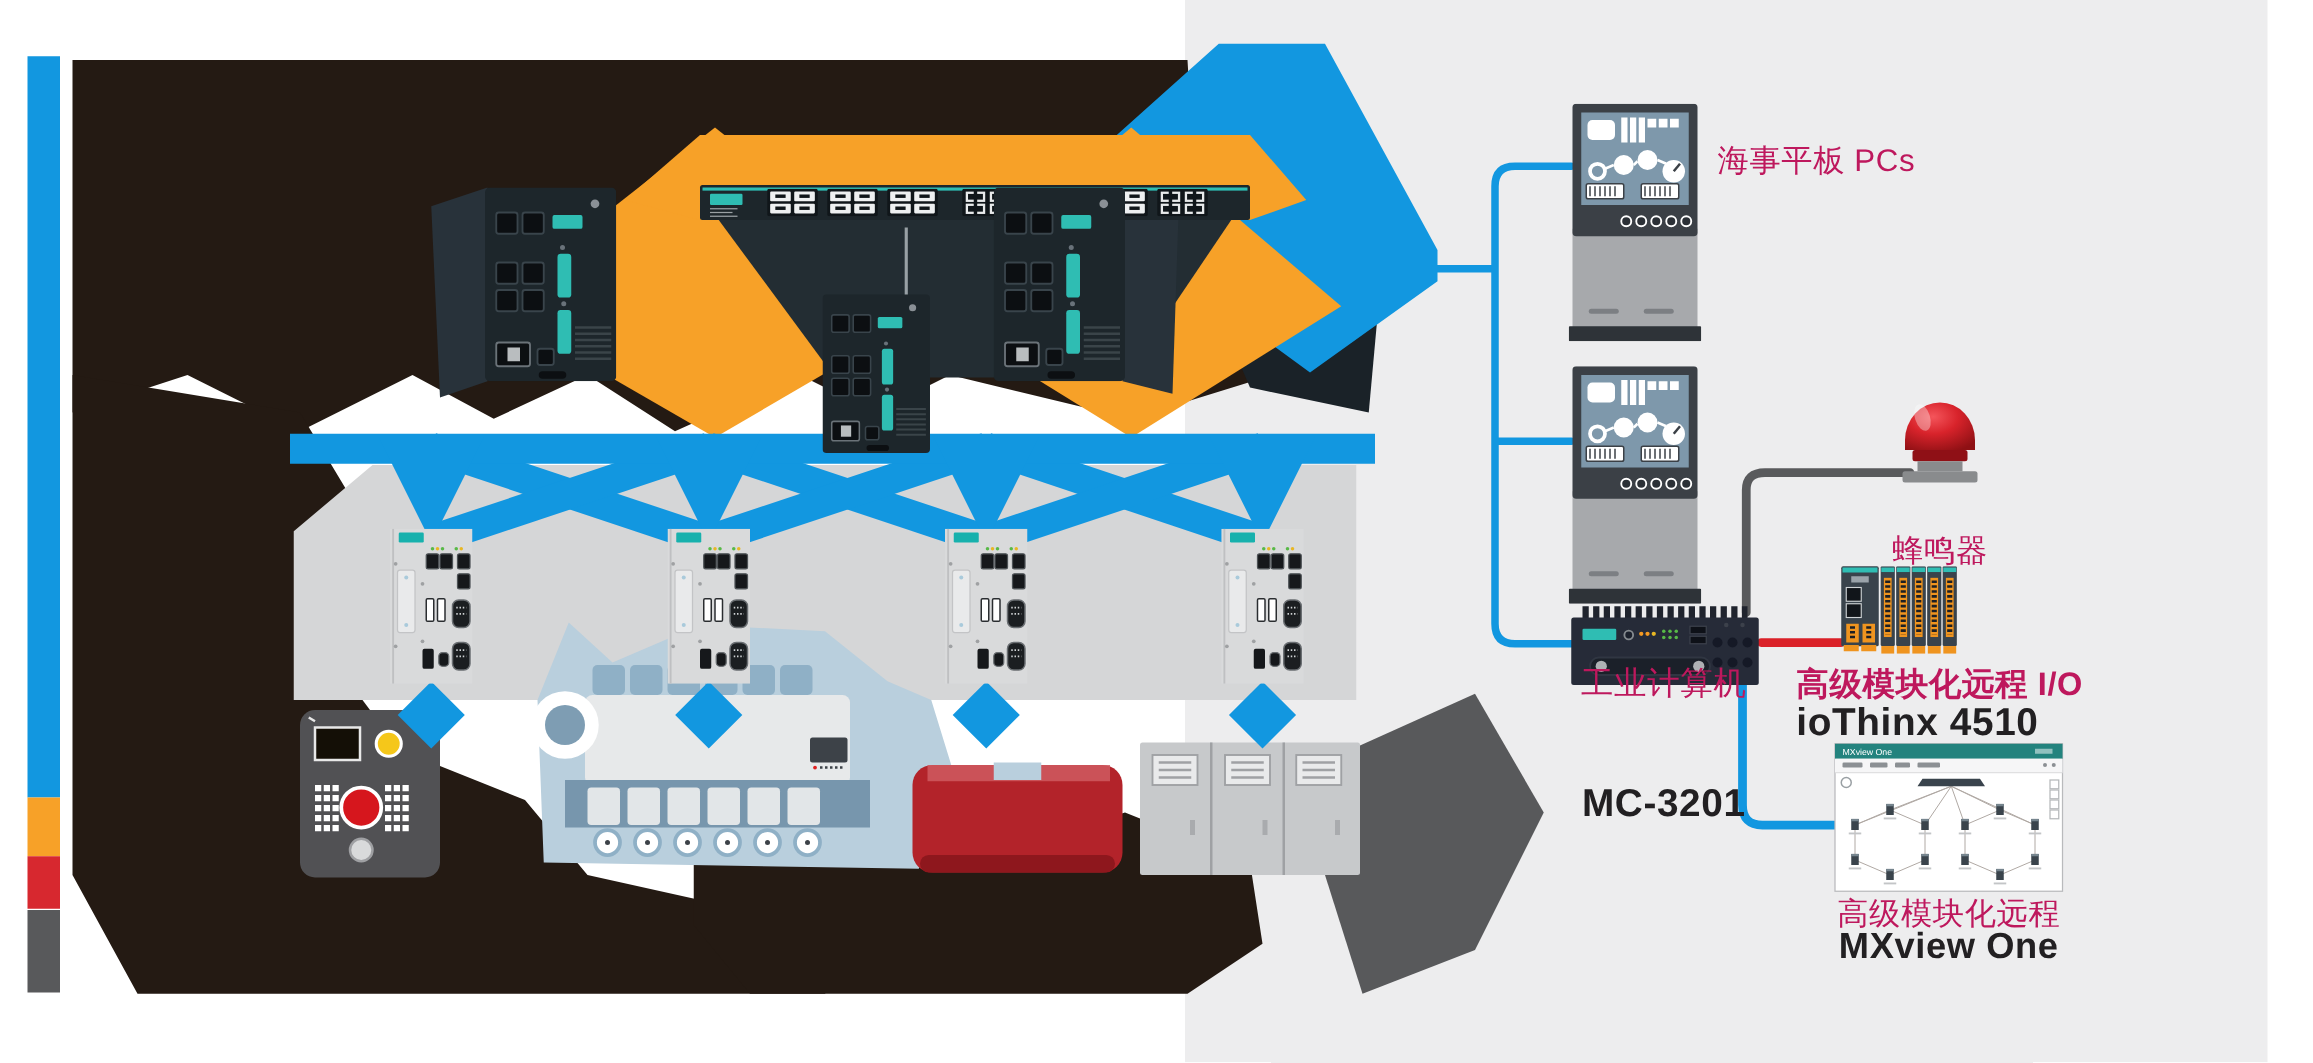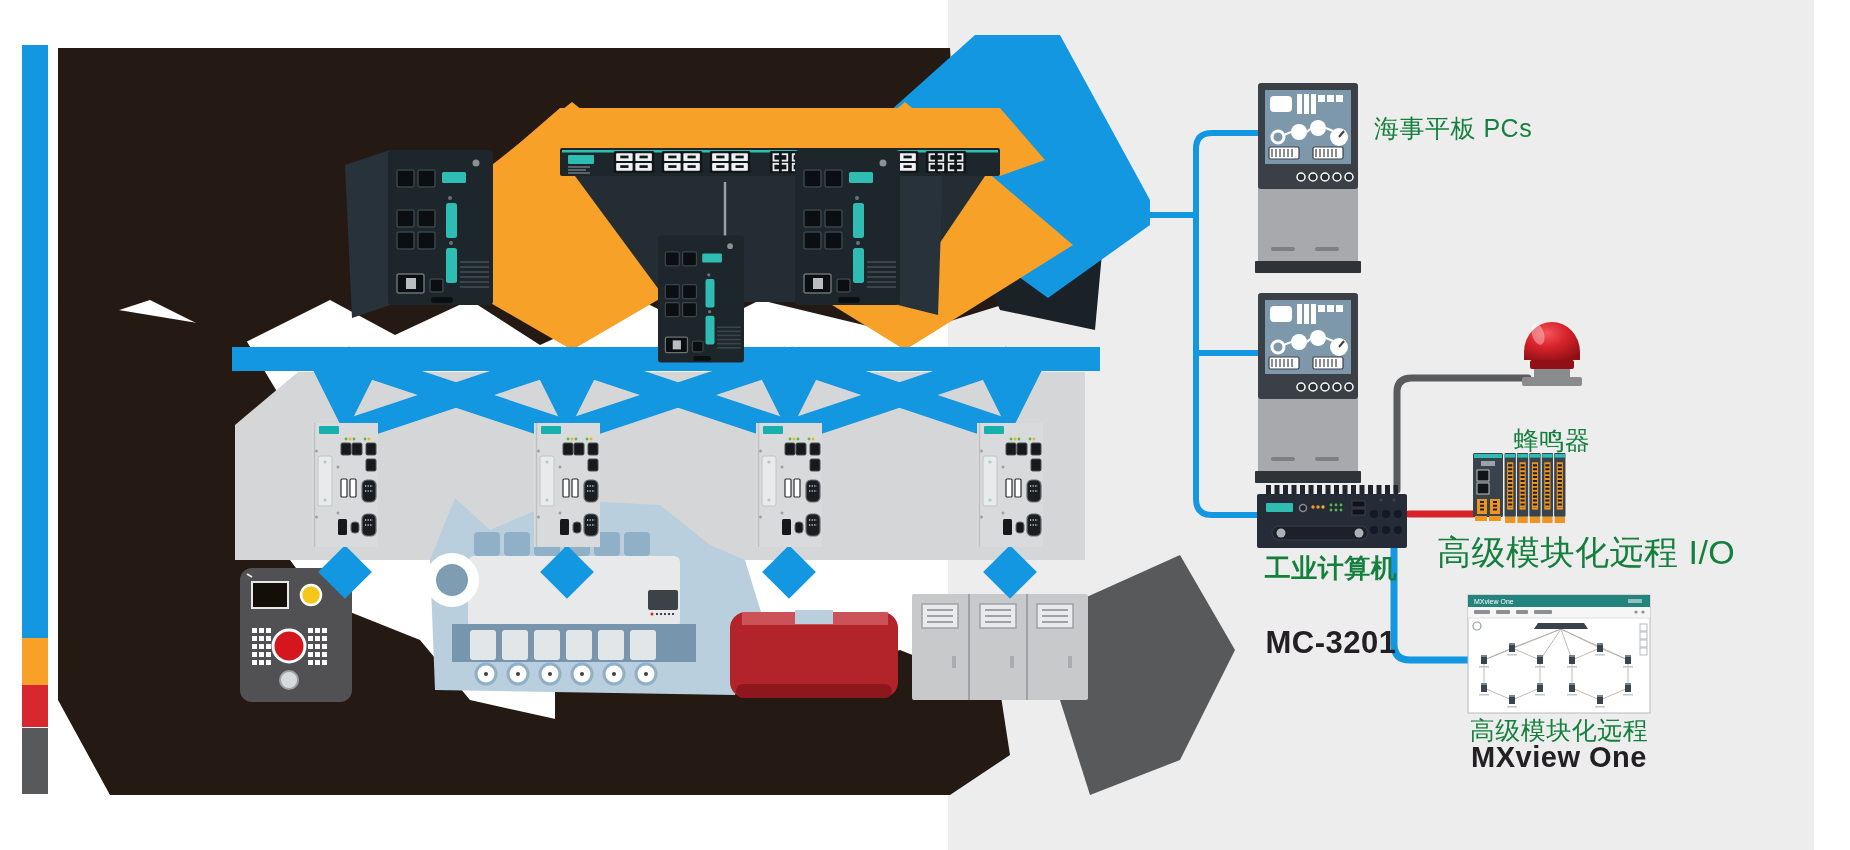--- a/index.html
+++ b/index.html
@@ -7,7 +7,7 @@
          font-family:"Liberation Sans",sans-serif;}
   .panel-bg{position:absolute;left:948px;top:0;width:866px;height:850px;background:#EDEDEE;}
   .art{position:absolute;left:0;top:0;}
-  .lbl{position:absolute;color:#15803d;white-space:nowrap;letter-spacing:0.5px;}
+  .lbl{position:absolute;color:#be185d;white-space:nowrap;letter-spacing:0.5px;}
   .lbl.model{font-weight:bold;color:#222022;}
   .lbl.centered{transform:translateX(-50%);}
 </style>

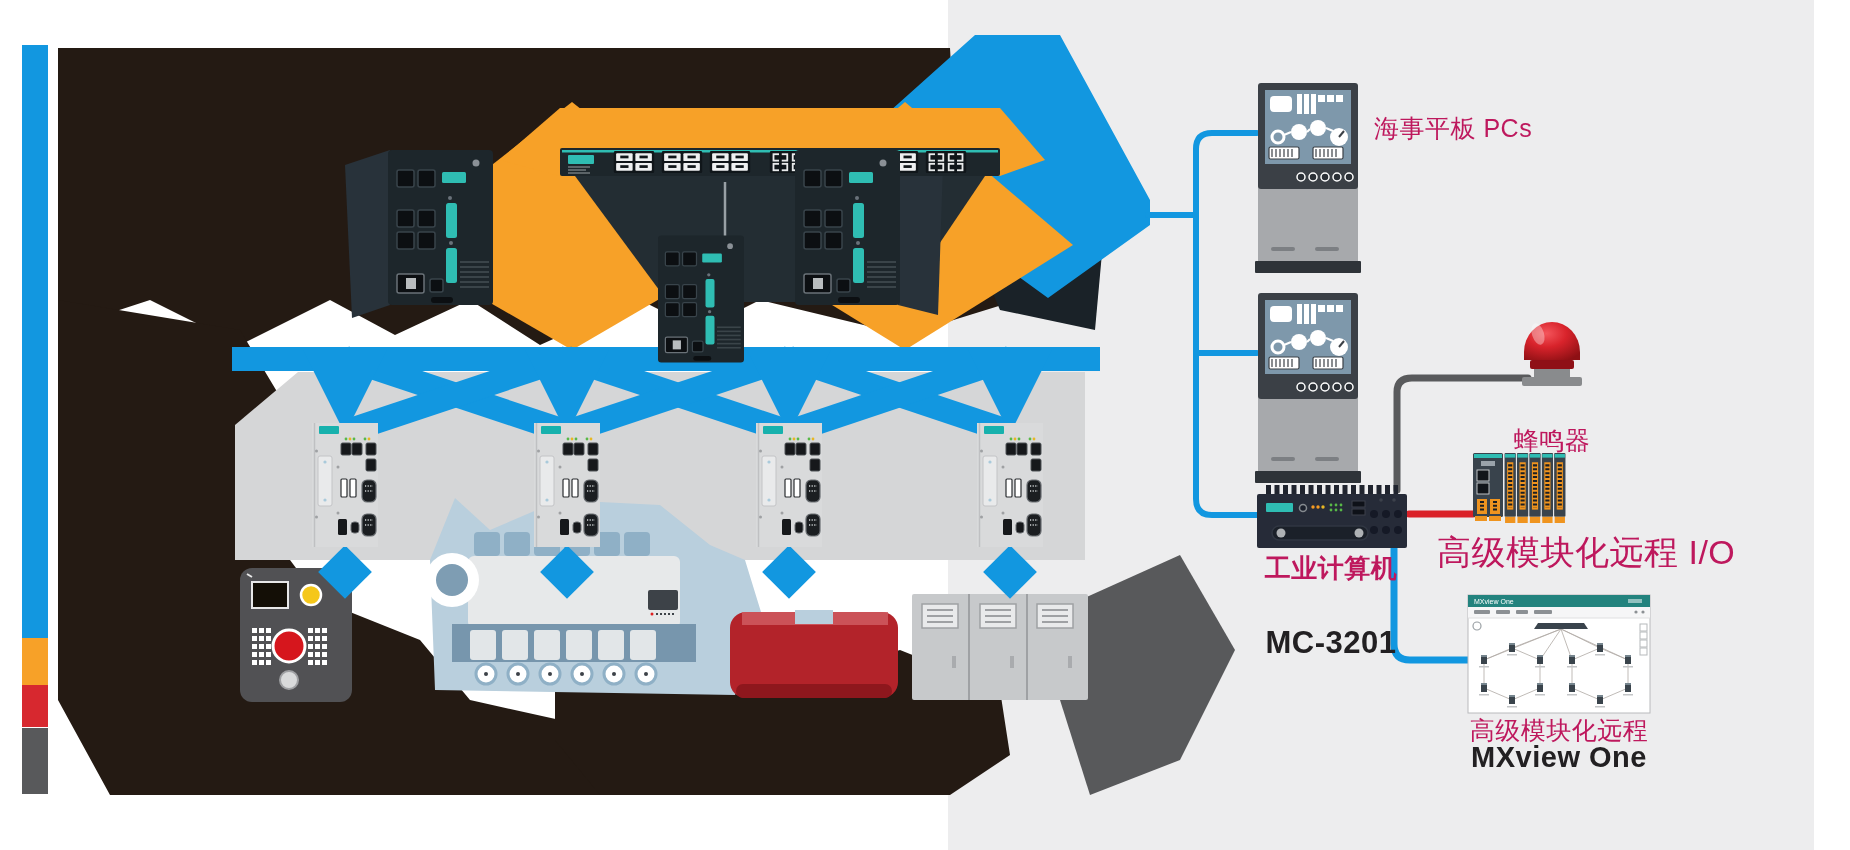--- a/index.html
+++ b/index.html
@@ -534,7 +534,7 @@
 
   <div class="lbl centered" style="left:1552px;top:424px;font-size:25px;">蜂鸣器</div>
 
-  <div class="lbl centered" style="left:1331px;top:551px;font-size:26px;font-weight:bold;">工业计算机</div>
+  <div class="lbl centered" style="left:1331px;top:529px;font-size:26px;">工业计算机</div>
   <div class="lbl model centered" style="left:1331px;top:581px;font-size:31px;margin-top:44px;">MC-3201</div>
 
   <div class="lbl" style="left:1437px;top:530px;font-size:34px;">高级模块化远程 I/O</div>

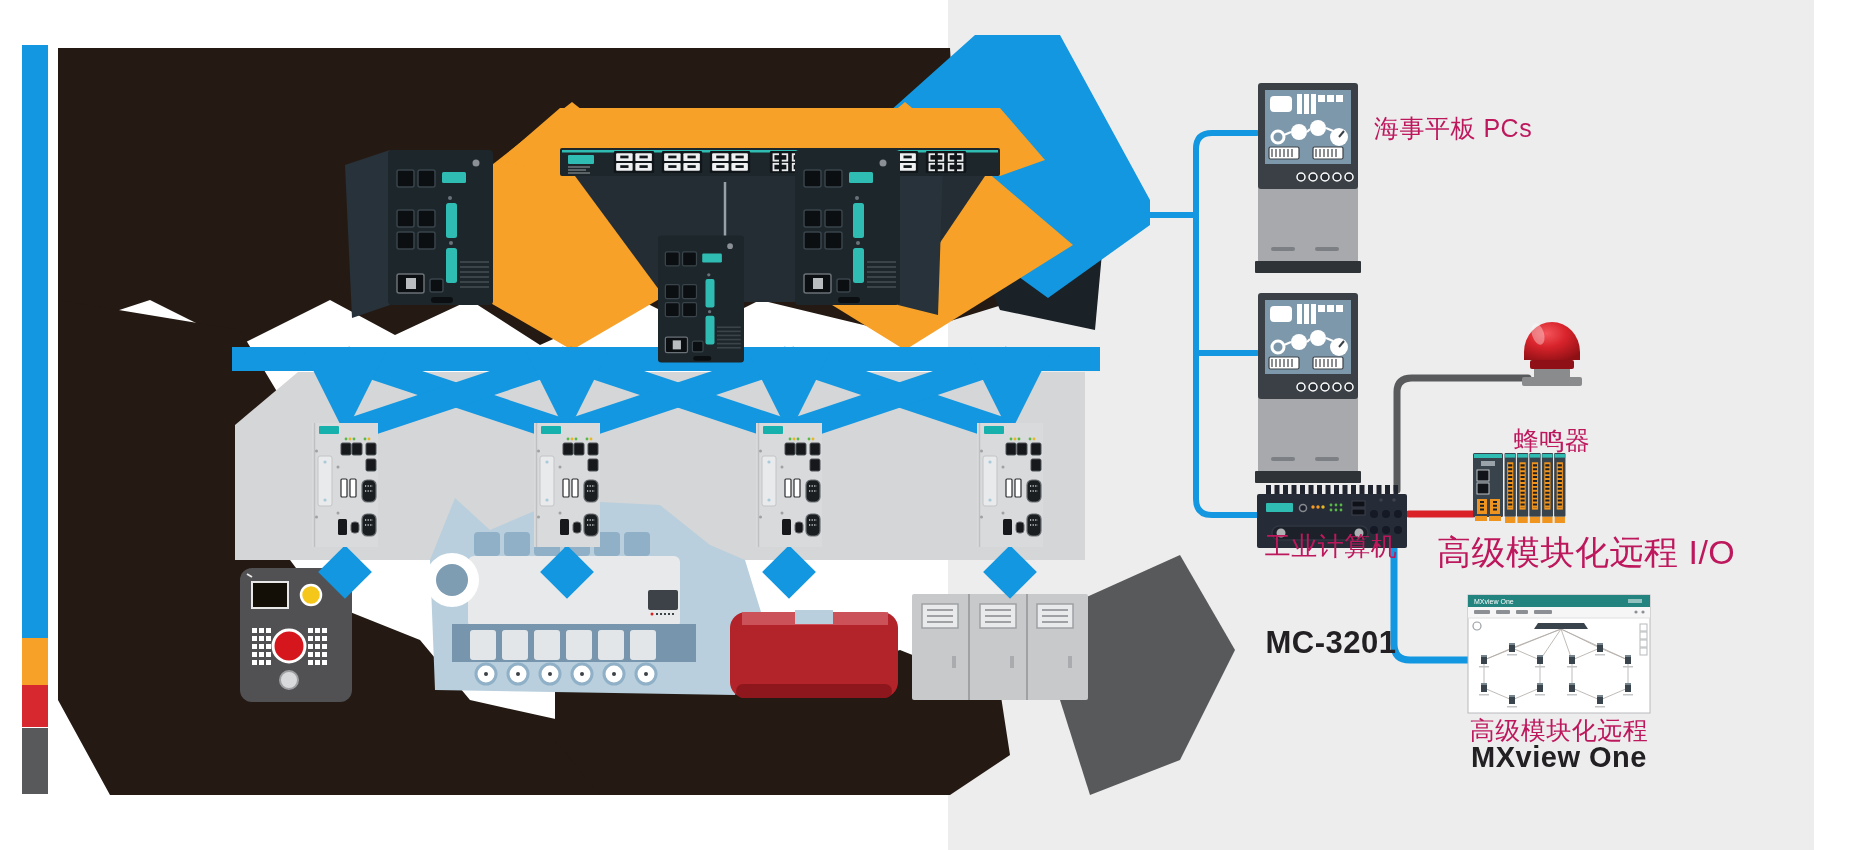--- a/index.html
+++ b/index.html
@@ -537,7 +537,7 @@
   <div class="lbl centered" style="left:1331px;top:529px;font-size:26px;">工业计算机</div>
   <div class="lbl model centered" style="left:1331px;top:581px;font-size:31px;margin-top:44px;">MC-3201</div>
 
-  <div class="lbl" style="left:1437px;top:530px;font-size:34px;">高级模块化远程 I/O</div>
+  <div class="lbl" style="left:1437px;top:530px;font-size:26px;font-weight:bold;">高级模块化远程 I/O</div>
 
   <div class="lbl centered" style="left:1559px;top:714px;font-size:25px;">高级模块化远程</div>
   <div class="lbl model centered" style="left:1559px;top:741px;font-size:29px;">MXview One</div>

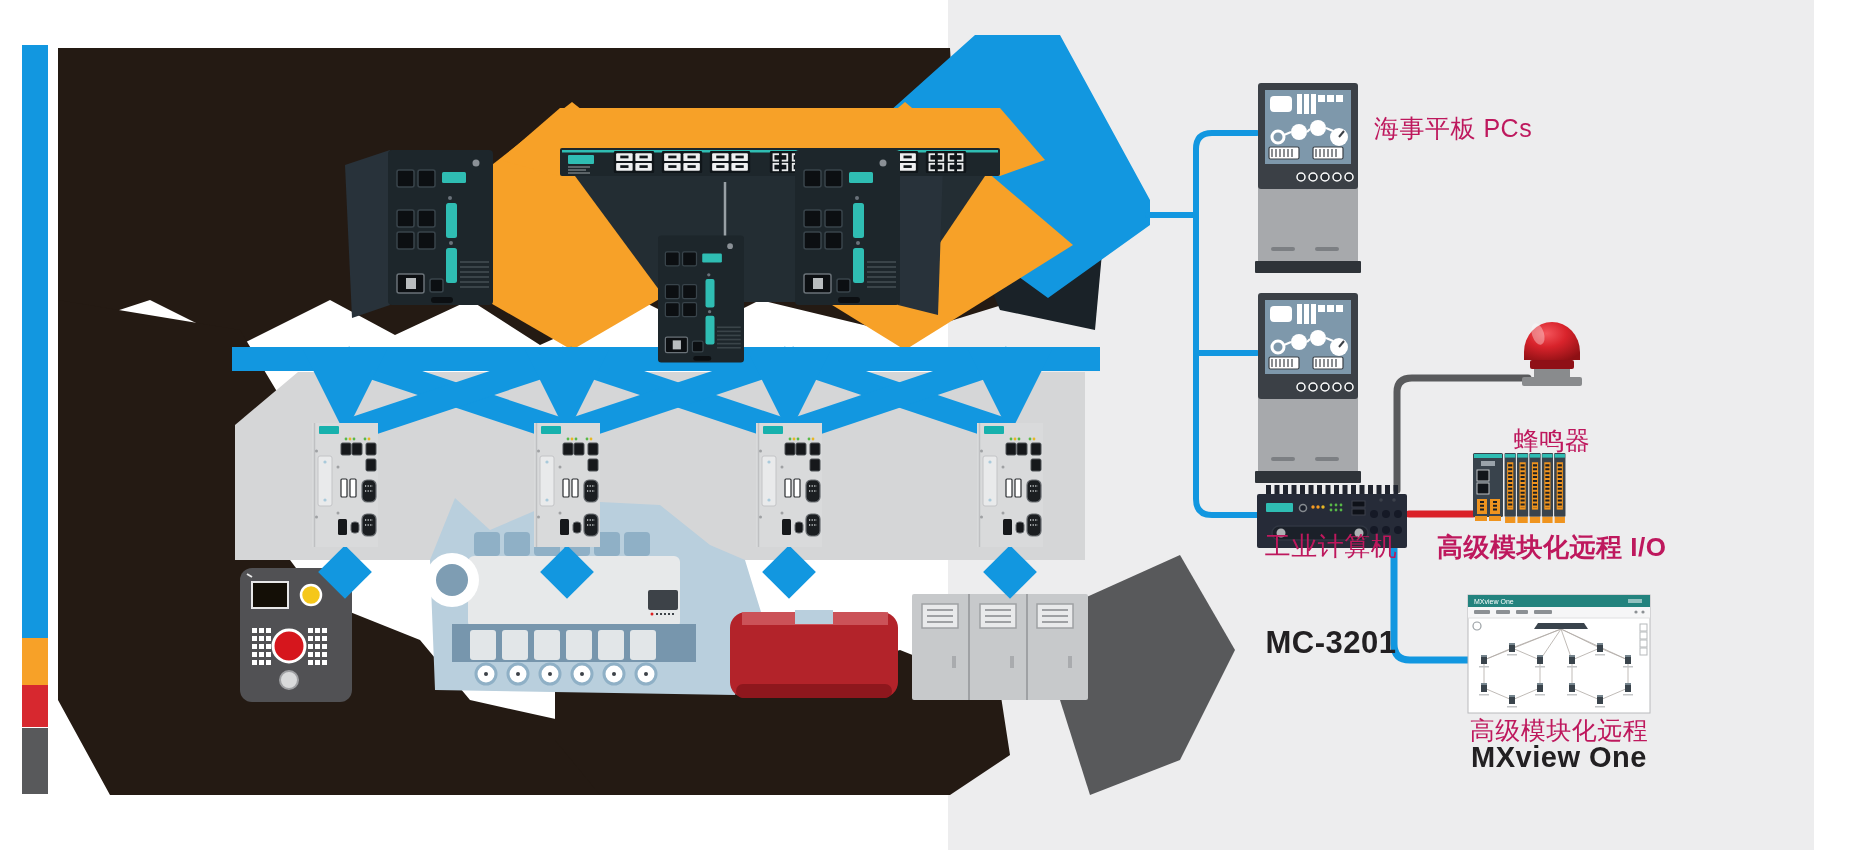--- a/index.html
+++ b/index.html
@@ -538,6 +538,7 @@
   <div class="lbl model centered" style="left:1331px;top:581px;font-size:31px;margin-top:44px;">MC-3201</div>
 
   <div class="lbl" style="left:1437px;top:530px;font-size:26px;font-weight:bold;">高级模块化远程 I/O</div>
+  <div class="lbl model" style="left:1437px;top:560px;font-size:31px;">ioThinx 4510</div>
 
   <div class="lbl centered" style="left:1559px;top:714px;font-size:25px;">高级模块化远程</div>
   <div class="lbl model centered" style="left:1559px;top:741px;font-size:29px;">MXview One</div>

